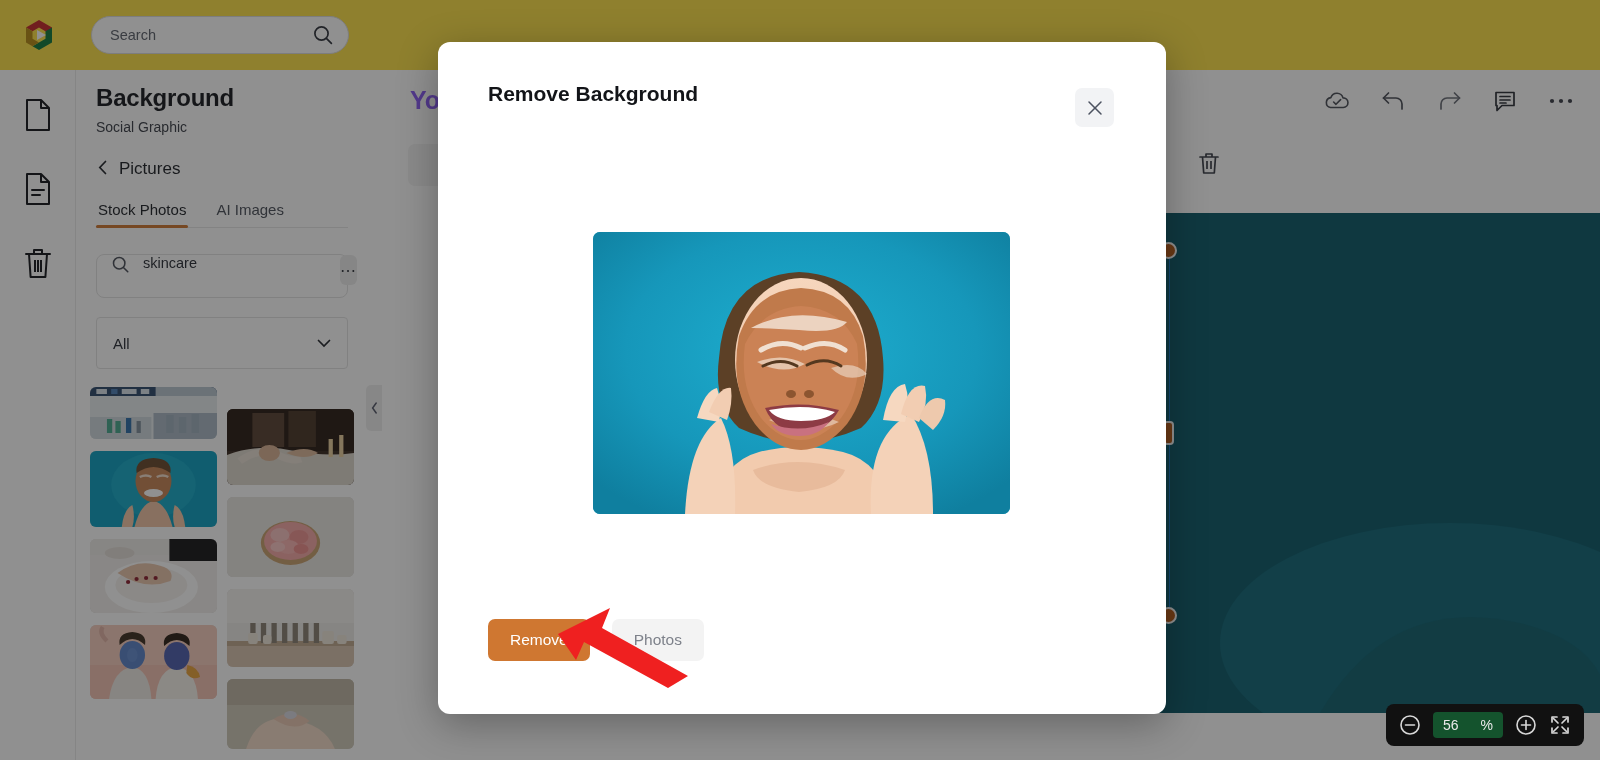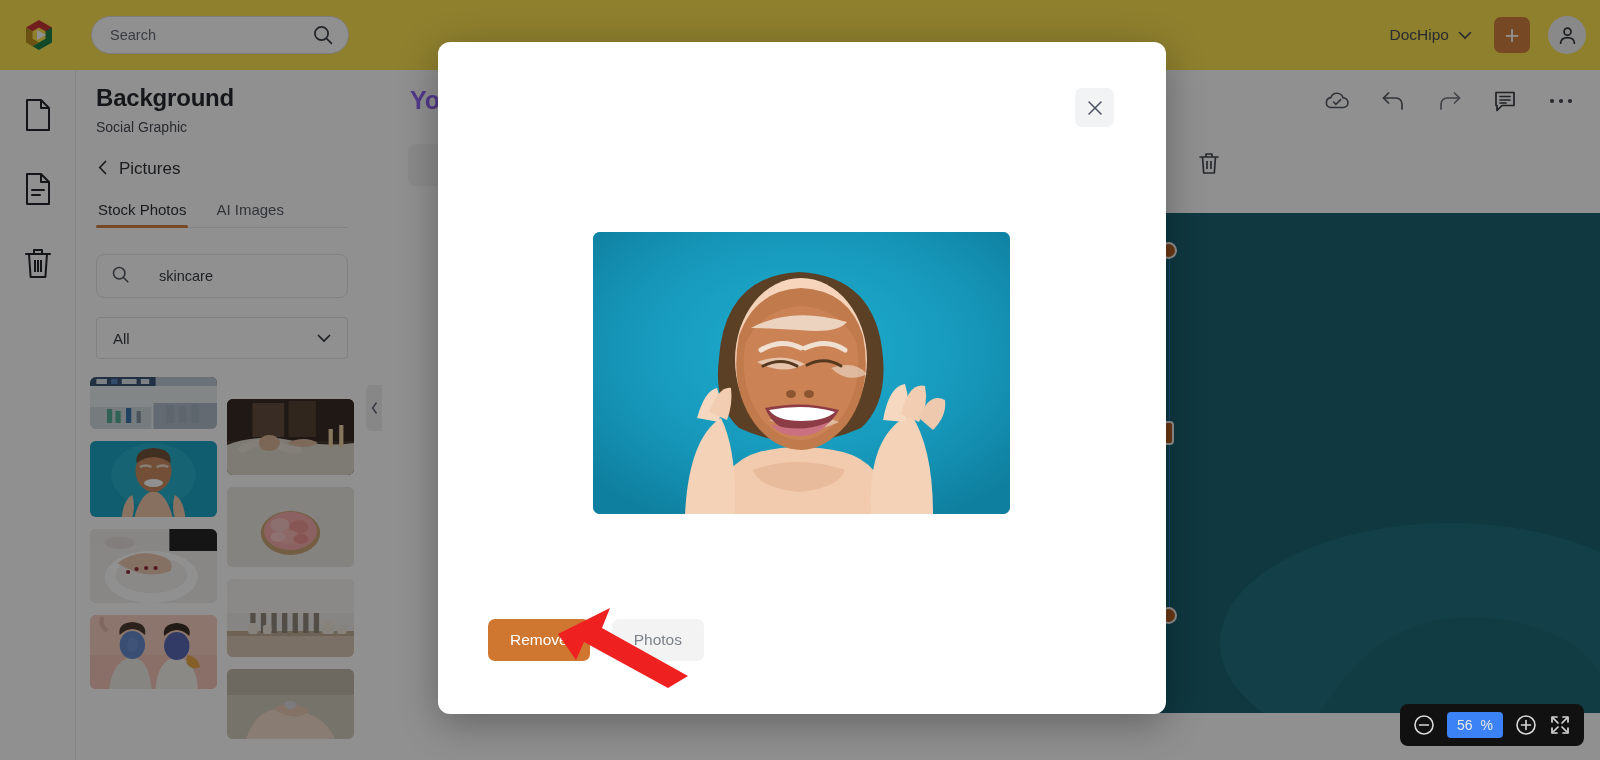--- a/index.html
+++ b/index.html
@@ -286,25 +286,6 @@
       </span>
     </div>
 
-    <div class="header-right">
-      <div class="workspace-sel">
-        <span>DocHipo</span>
-        <span>
-          <svg width="14" height="9" viewBox="0 0 14 9" fill="none" stroke="#3c414c" stroke-width="1.6" stroke-linecap="round">
-            <polyline points="1.5,1.5 7,7 12.5,1.5"></polyline>
-          </svg>
-        </span>
-      </div>
-      <div class="plus-btn">
-        <span>+</span>
-      </div>
-      <div class="avatar-btn">
-        <svg width="23" height="23" viewBox="0 0 24 24" fill="none" stroke="#23262d" stroke-width="1.8">
-          <circle cx="12" cy="8" r="3.6"></circle>
-          <path d="M4.8 20c0-3.7 3.2-5.8 7.2-5.8s7.2 2.1 7.2 5.8" stroke-linecap="round"></path>
-        </svg>
-      </div>
-    </div>
   </div>
 
   <div id="rail">

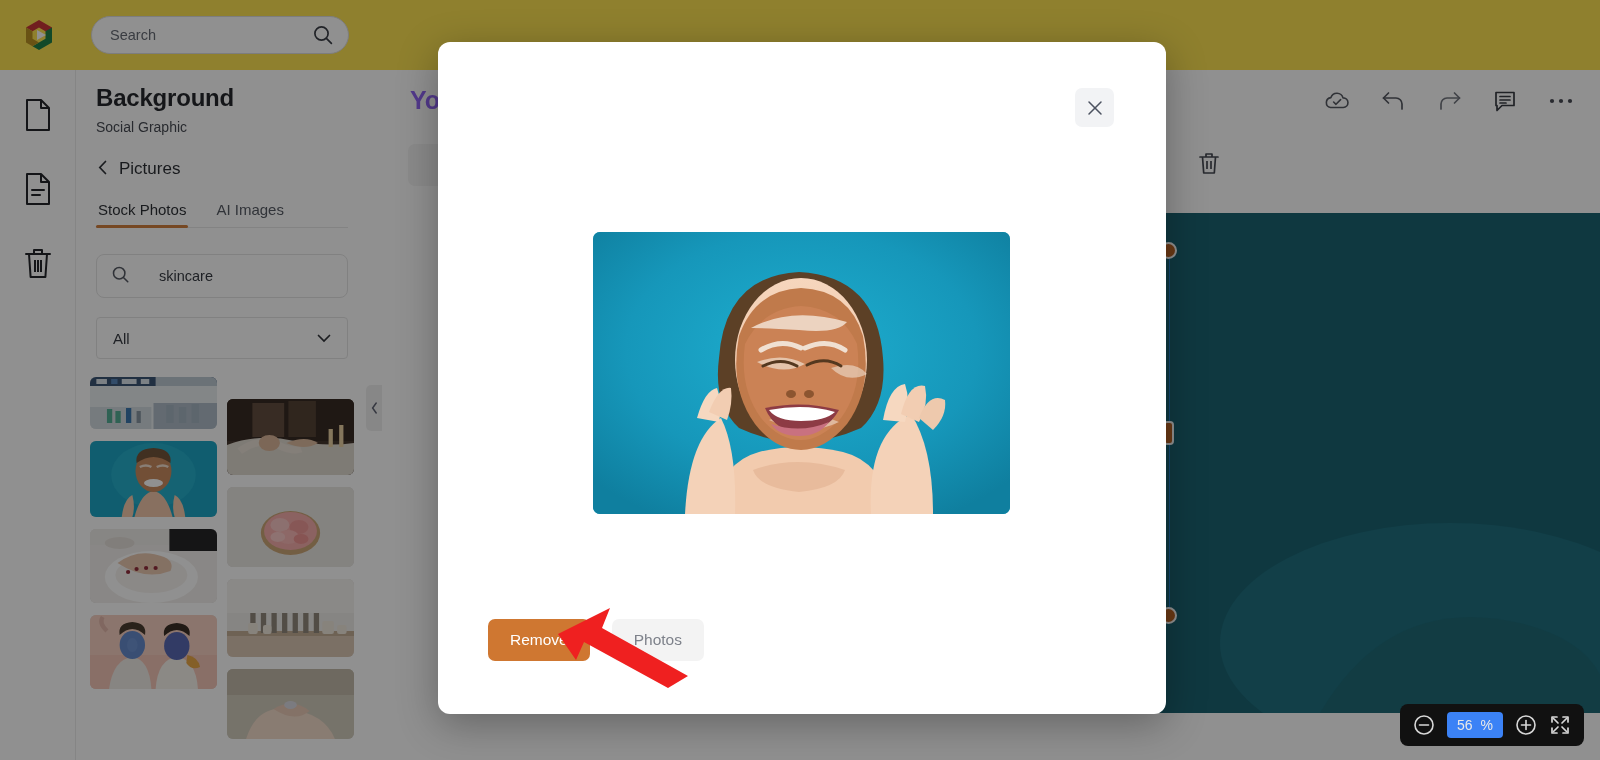--- a/index.html
+++ b/index.html
@@ -570,6 +570,7 @@
   <div id="scrim"></div>
 
   <div id="modal">
+    <div id="modal-title">Remove Background</div>
     <div id="modal-close">
       <svg width="16" height="16" viewBox="0 0 16 16" fill="none" stroke="#4c5260" stroke-width="1.5" stroke-linecap="round">
         <line x1="2" y1="2" x2="14" y2="14"></line>

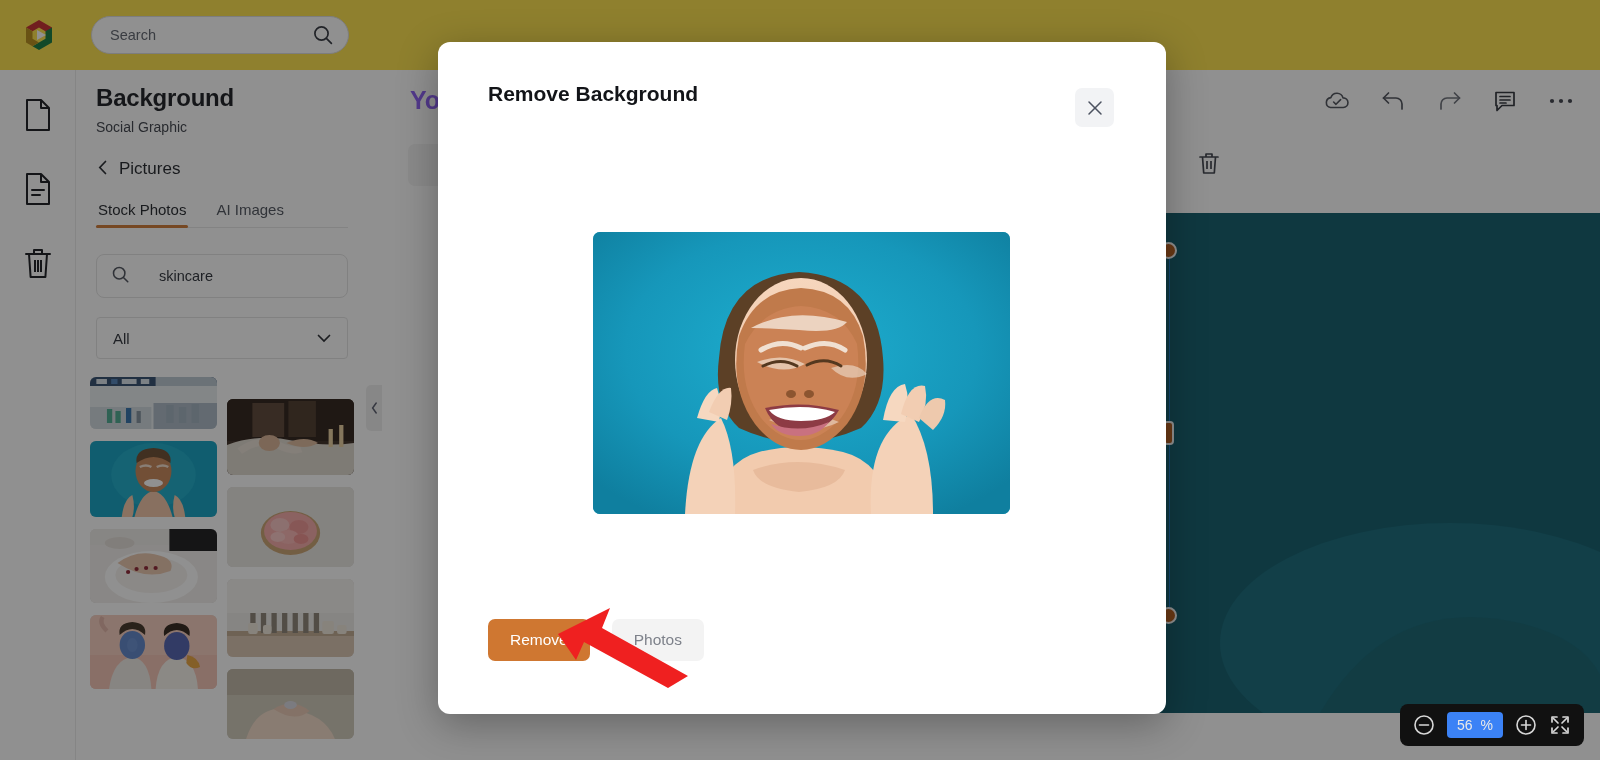--- a/index.html
+++ b/index.html
@@ -118,7 +118,7 @@
   .kw-search {
     margin: 26px 20px 0 20px; height: 44px;
     border: 1px solid #e3e3e3; border-radius: 8px;
-    display: flex; align-items: center; padding: 0 6px 0 14px; gap: 26px;
+    display: flex; align-items: flex-start; padding: 0 6px 0 14px; gap: 10px;
     background: #fff;
   }
   .kw-search input {

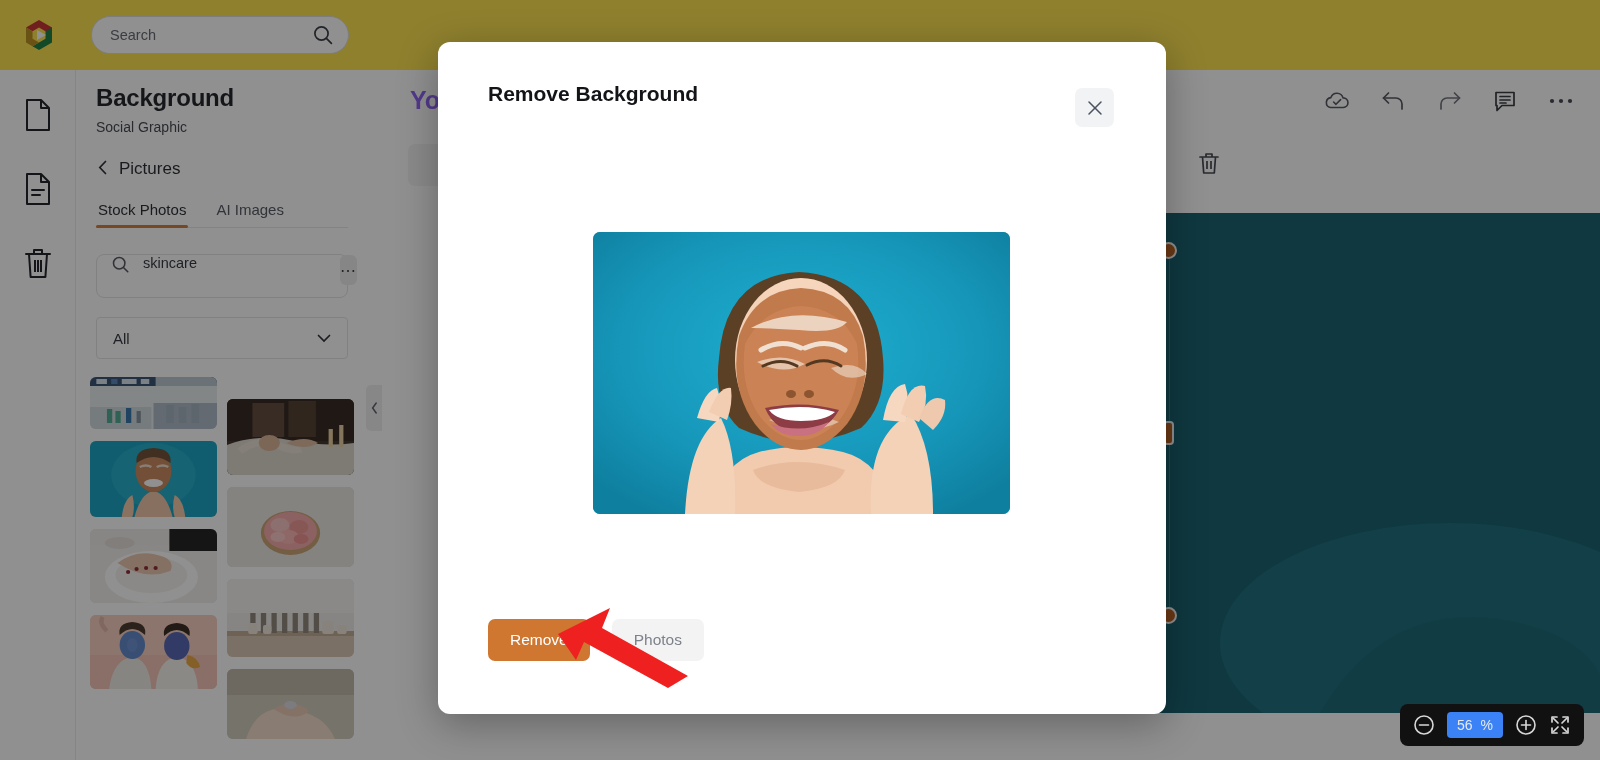--- a/index.html
+++ b/index.html
@@ -132,7 +132,7 @@
   }
 
   .filter-sel {
-    margin: 19px 20px 0 20px; height: 42px;
+    margin: 19px 20px 0 20px; height: 52px;
     border: 1px solid #e3e3e3; border-radius: 4px;
     display: flex; align-items: center; justify-content: space-between;
     padding: 0 16px; cursor: pointer;

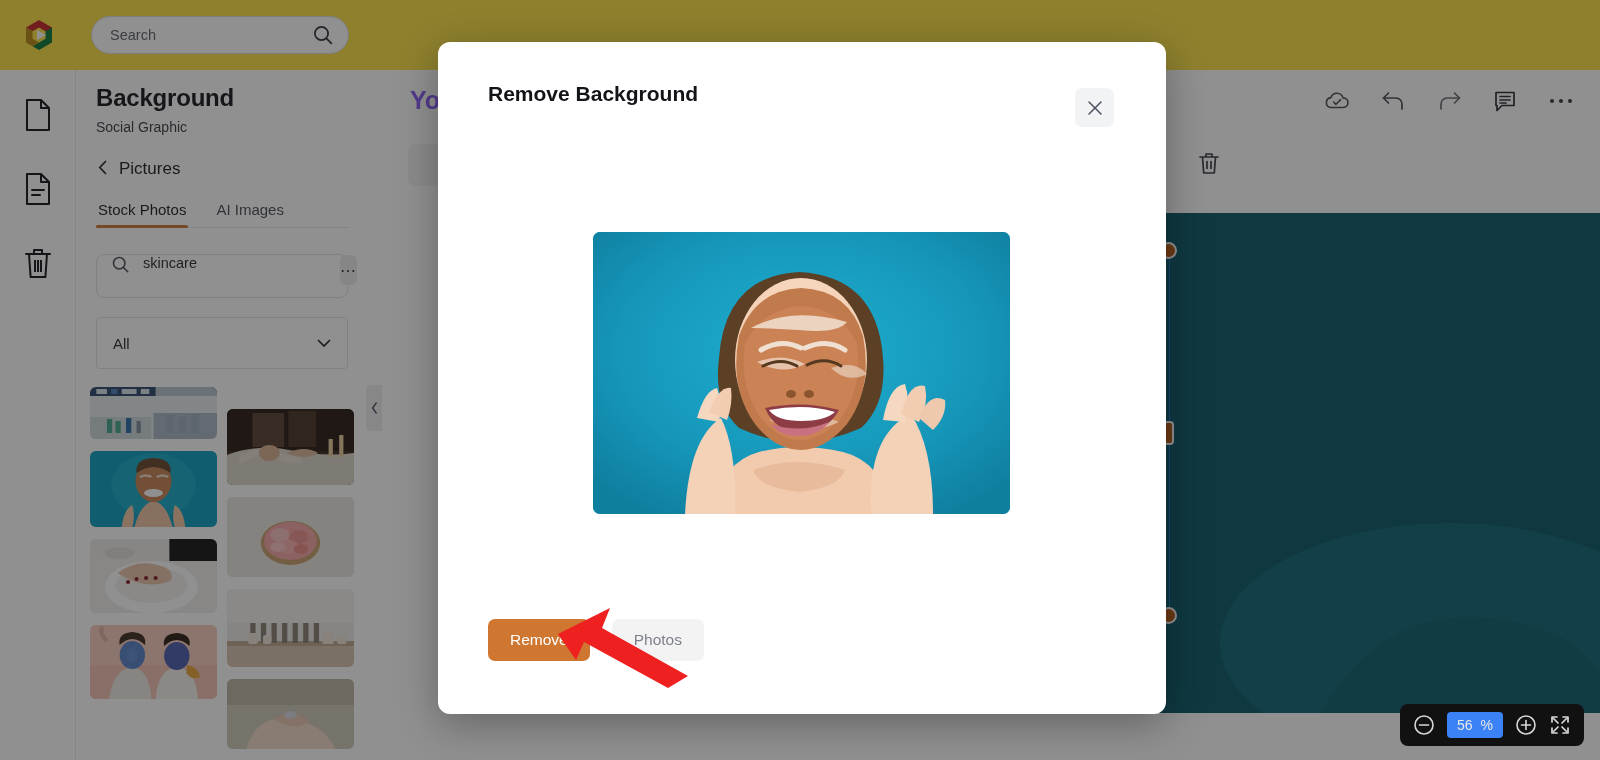--- a/index.html
+++ b/index.html
@@ -215,8 +215,8 @@
   }
   .z-ico { width: 22px; height: 22px; cursor: pointer; display: flex; align-items: center; justify-content: center; }
   #zoom-val {
-    background: #3b82f6; border-radius: 4px; color: #e9e9e9;
-    font-size: 14px; padding: 5px 10px; display: flex; gap: 8px; cursor: pointer;
+    background: #14532d; border-radius: 4px; color: #e9e9e9;
+    font-size: 14px; padding: 5px 10px; display: flex; gap: 22px; cursor: pointer;
   }
 
   

